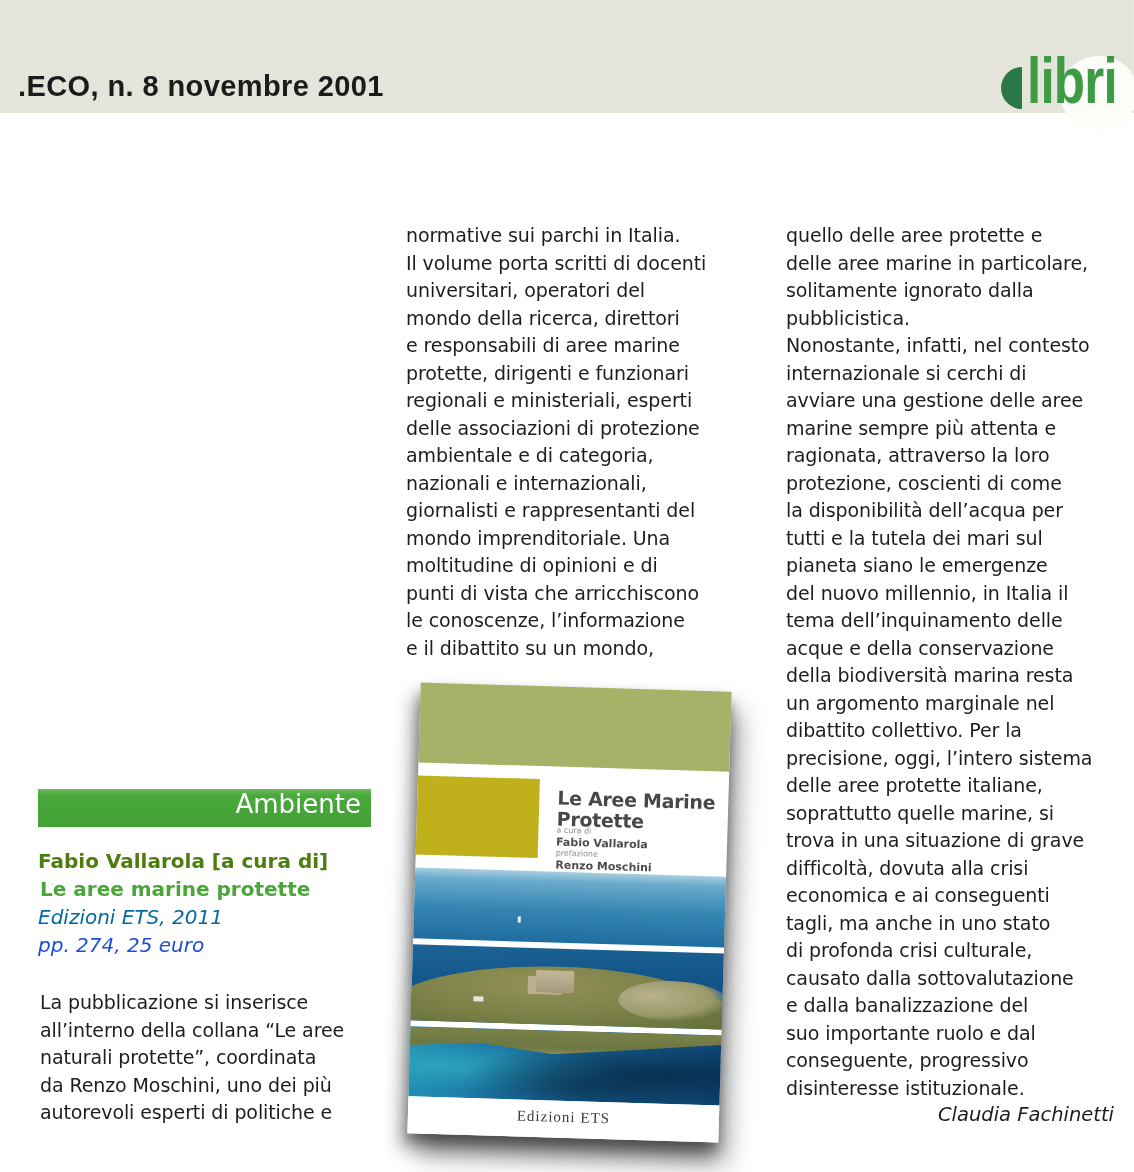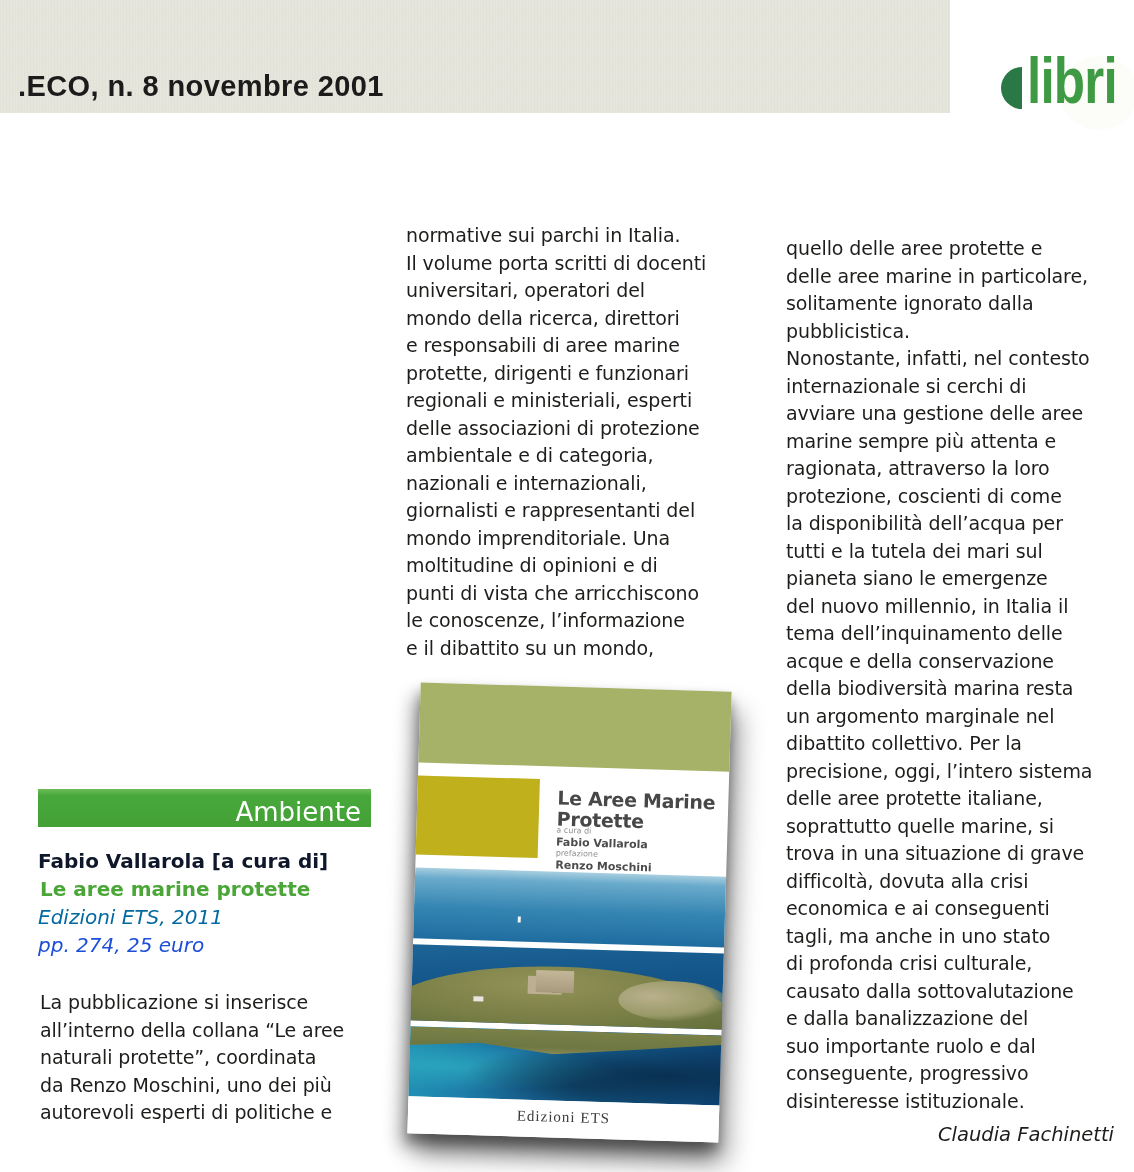--- a/index.html
+++ b/index.html
@@ -10,7 +10,7 @@
 
   
   .header-band {
-    position:absolute; left:0; top:0; width:950px; height:113px;
+    position:absolute; left:0; top:0; width:1134px; height:113px;
     background:#e6e5dc;
     background-image:
       repeating-linear-gradient(0deg, rgba(255,255,255,.05) 0 1px, transparent 1px 3px),

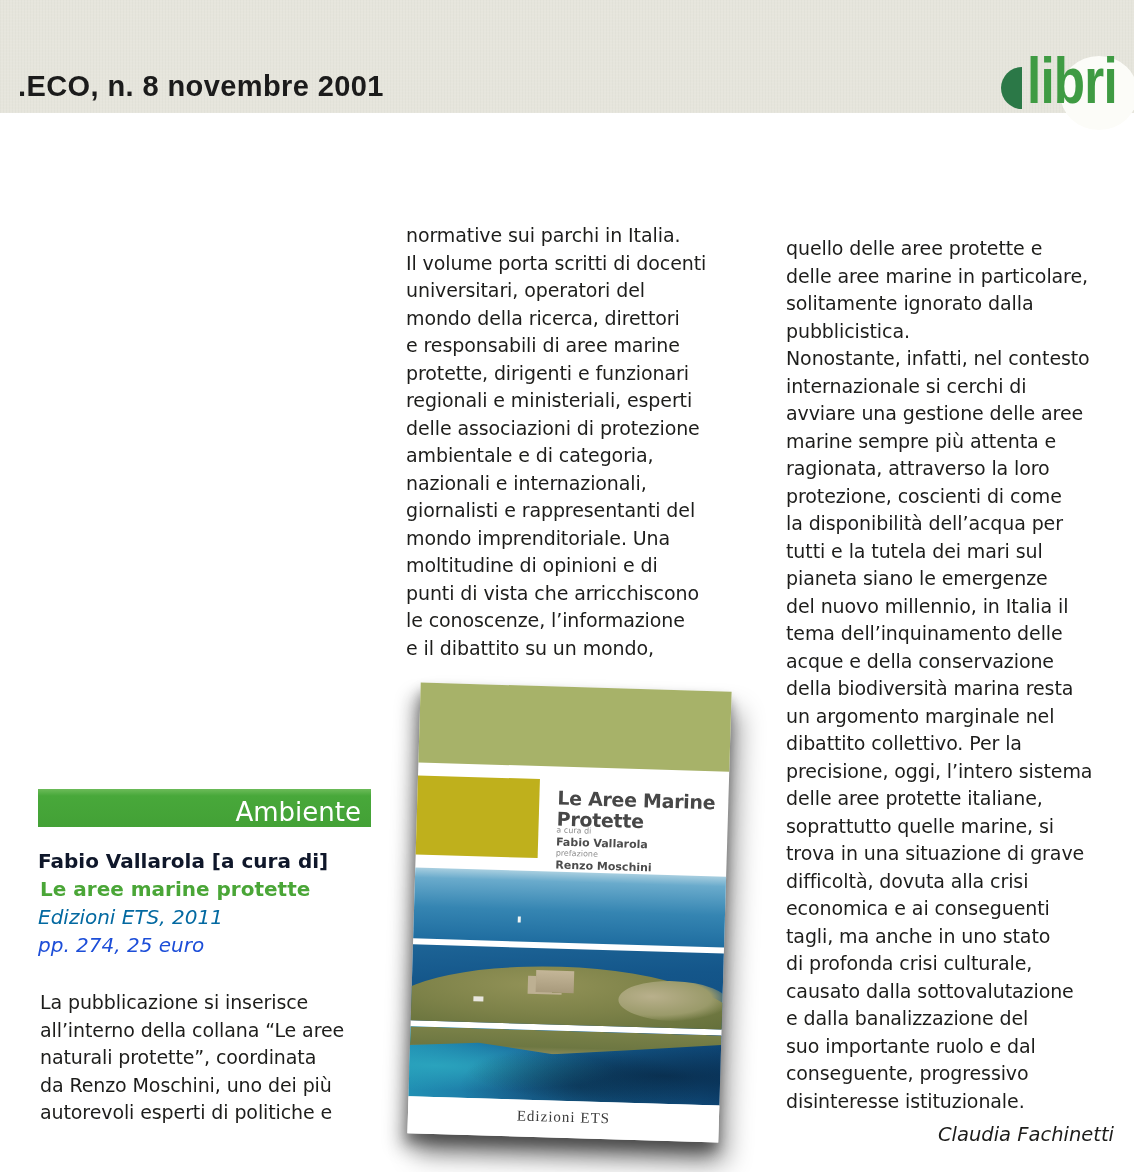--- a/index.html
+++ b/index.html
@@ -42,7 +42,7 @@
     white-space:pre; color:#1d1d1b;
   }
   .col-middle { position:absolute; left:406px; top:222px; width:340px; }
-  .col-right  { position:absolute; left:786px; top:235px; width:340px; }
+  .col-right  { position:absolute; left:786px; top:222px; width:340px; }
   .signature {
     position:absolute; left:786px; top:1101px; width:328px;
     text-align:right; font-style:italic; font-size:19.5px; line-height:27.5px;

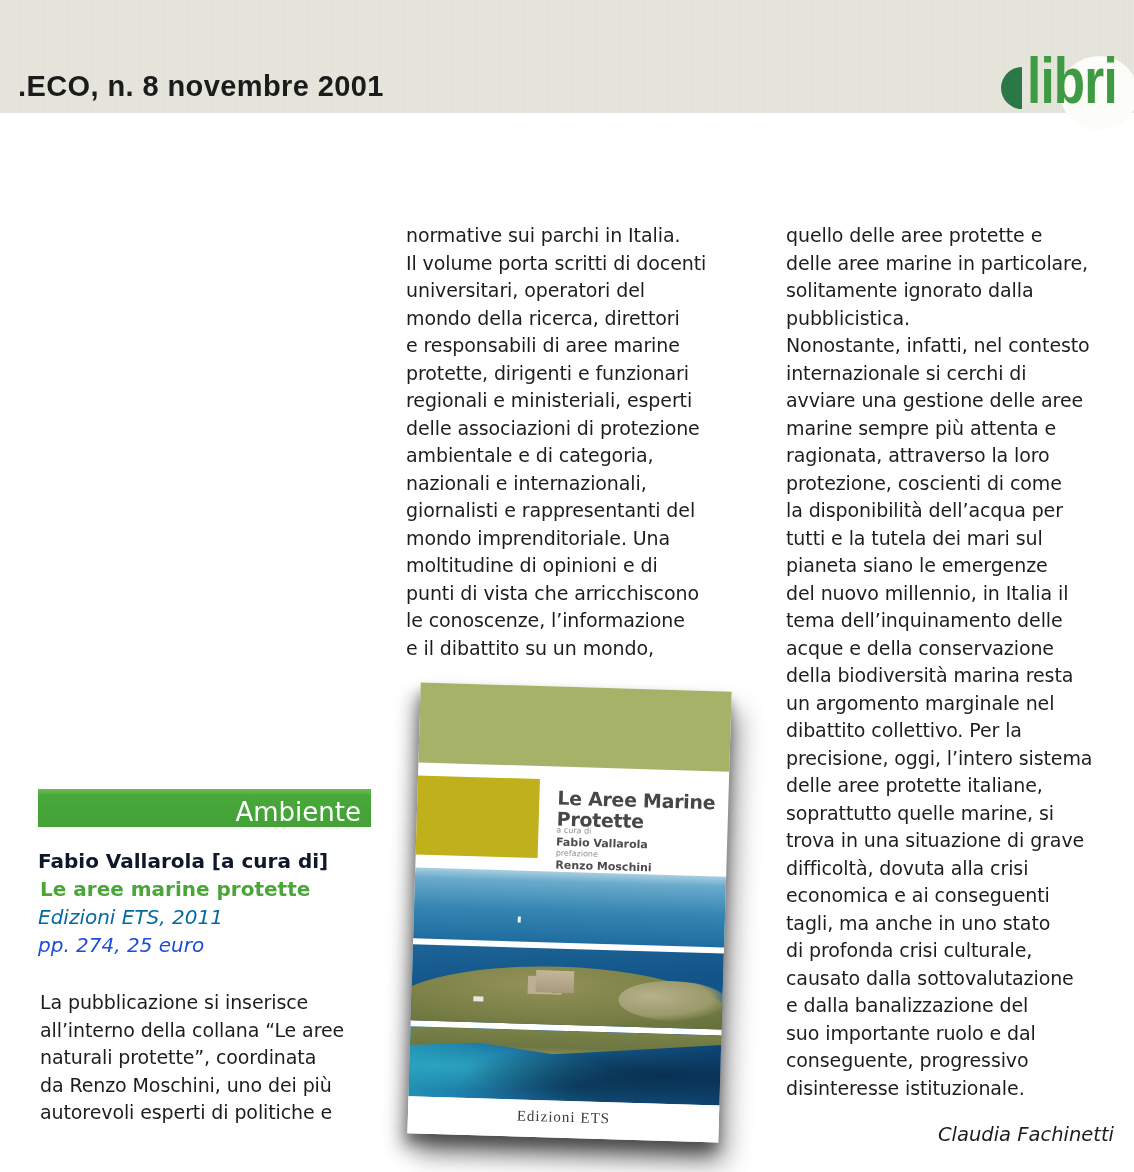--- a/index.html
+++ b/index.html
@@ -54,7 +54,7 @@
   .category-bar {
     position:absolute; left:38px; top:789px; width:333px; height:38px;
     background:linear-gradient(180deg,#6cbb59 0,#48a83a 18%,#43a136 100%);
-    display:flex; align-items:flex-end; justify-content:flex-end;
+    display:flex; align-items:flex-start; justify-content:flex-end;
   }
   .category-label { color:#ffffff; font-size:26px; padding-right:10px; }
   .book-author    { position:absolute; left:38px; top:849px; font-size:20px; font-weight:bold; color:#0f172a; }

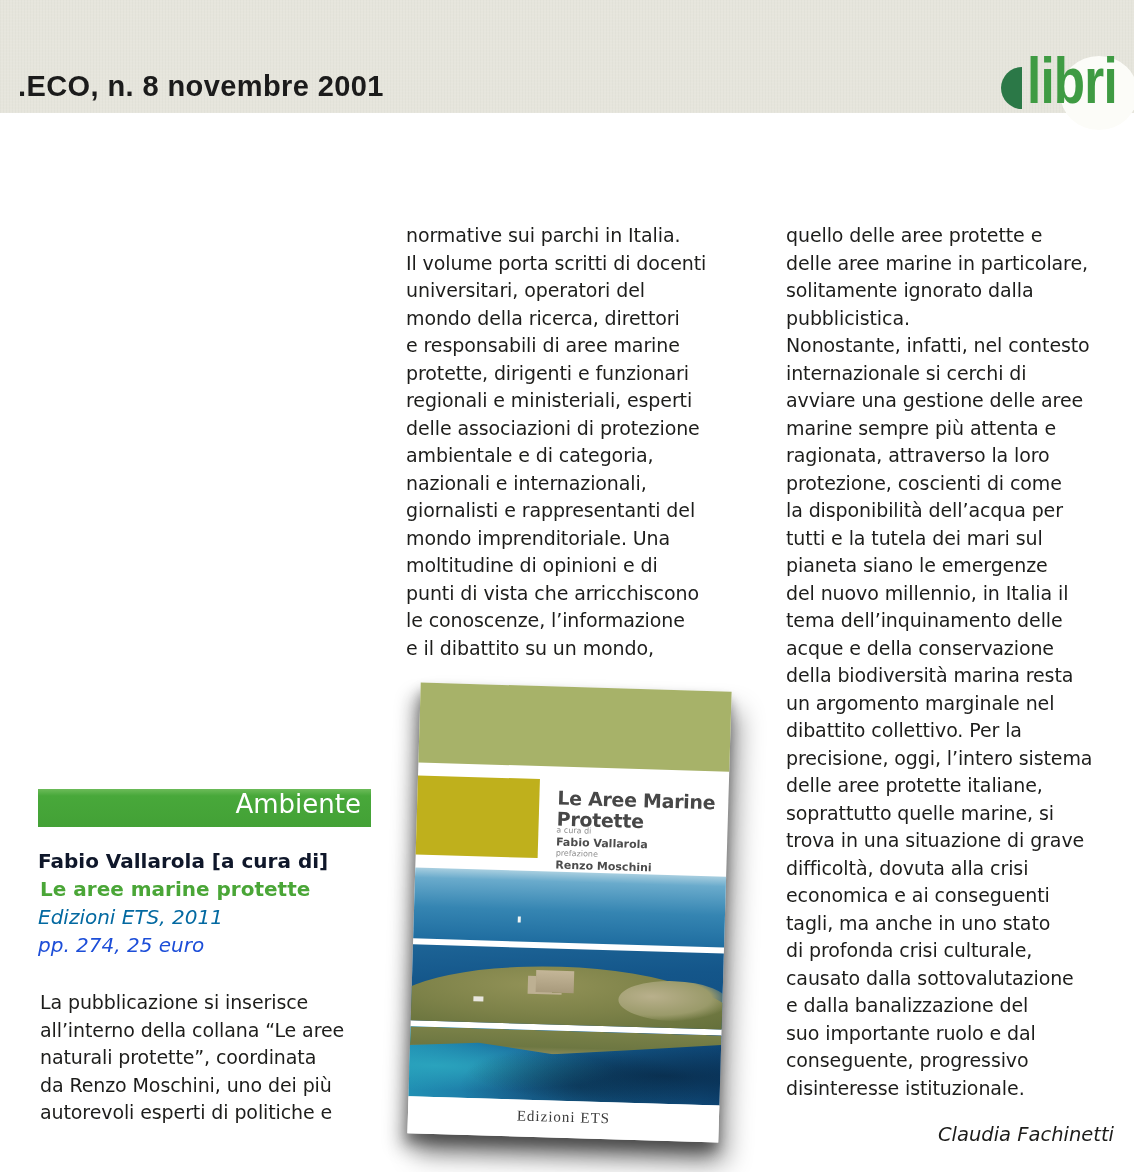--- a/index.html
+++ b/index.html
@@ -57,7 +57,7 @@
     display:flex; align-items:flex-start; justify-content:flex-end;
   }
   .category-label { color:#ffffff; font-size:26px; padding-right:10px; }
-  .book-author    { position:absolute; left:38px; top:849px; font-size:20px; font-weight:bold; color:#0f172a; }
+  .book-author    { position:absolute; left:38px; top:849px; font-size:20px; font-weight:bold; color:#4d7c0f; }
   .book-title     { position:absolute; left:40px; top:877px; font-size:20px; font-weight:bold; color:#4aa637; }
   .book-publisher { position:absolute; left:38px; top:905px; font-size:20px; font-style:italic; color:#0369a1; }
   .book-pages     { position:absolute; left:38px; top:933px; font-size:20px; font-style:italic; color:#1d4ed8; }

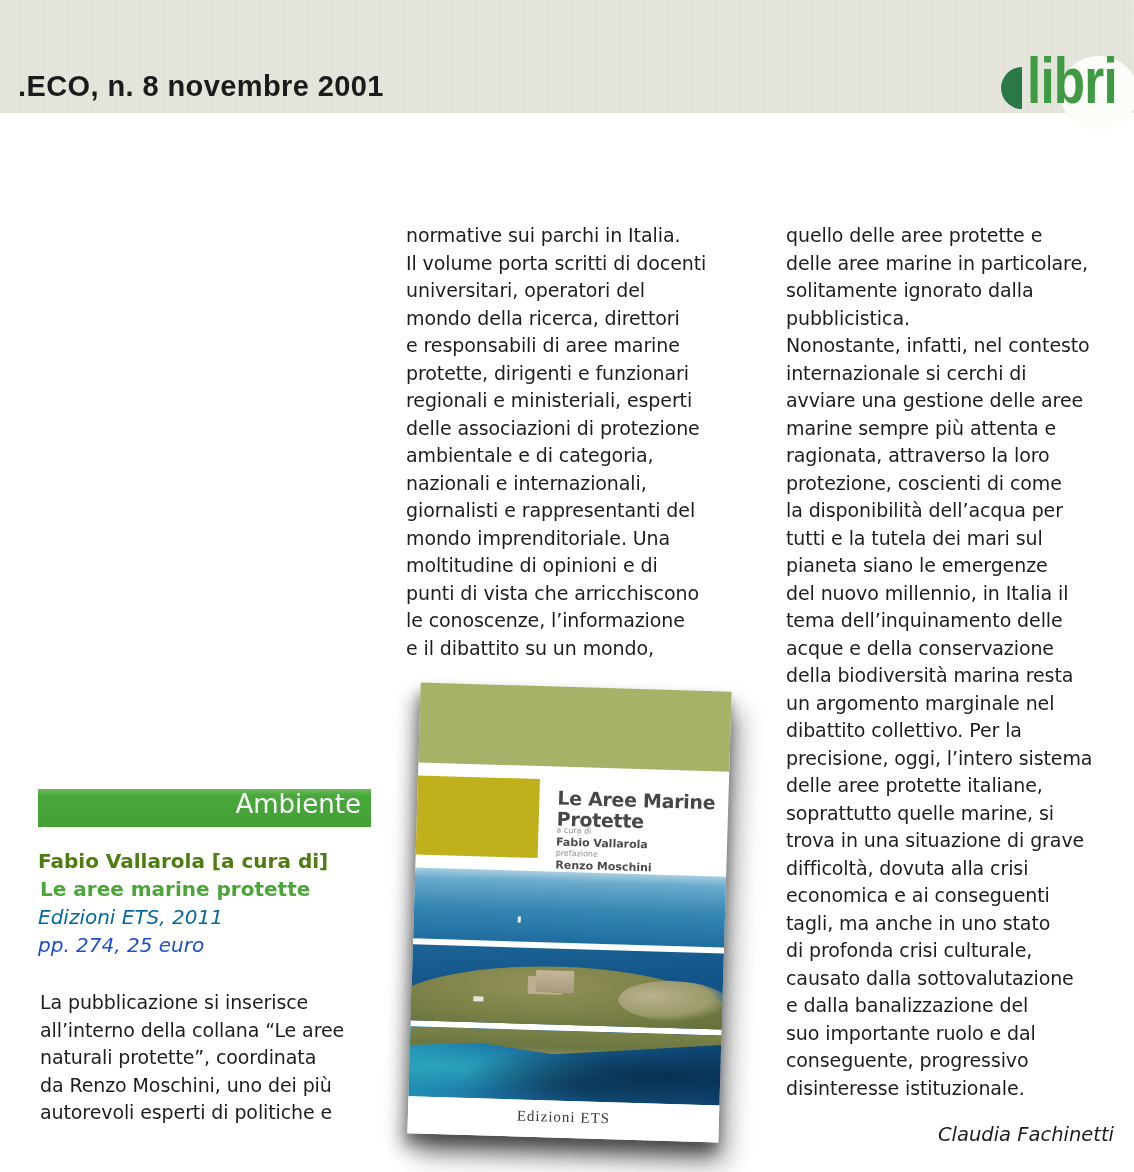--- a/index.html
+++ b/index.html
@@ -47,7 +47,6 @@
     position:absolute; left:786px; top:1101px; width:328px;
     text-align:right; font-style:italic; font-size:19.5px; line-height:27.5px;
     color:#1d1d1b;
-    margin-top:20px;
   }
 
   

